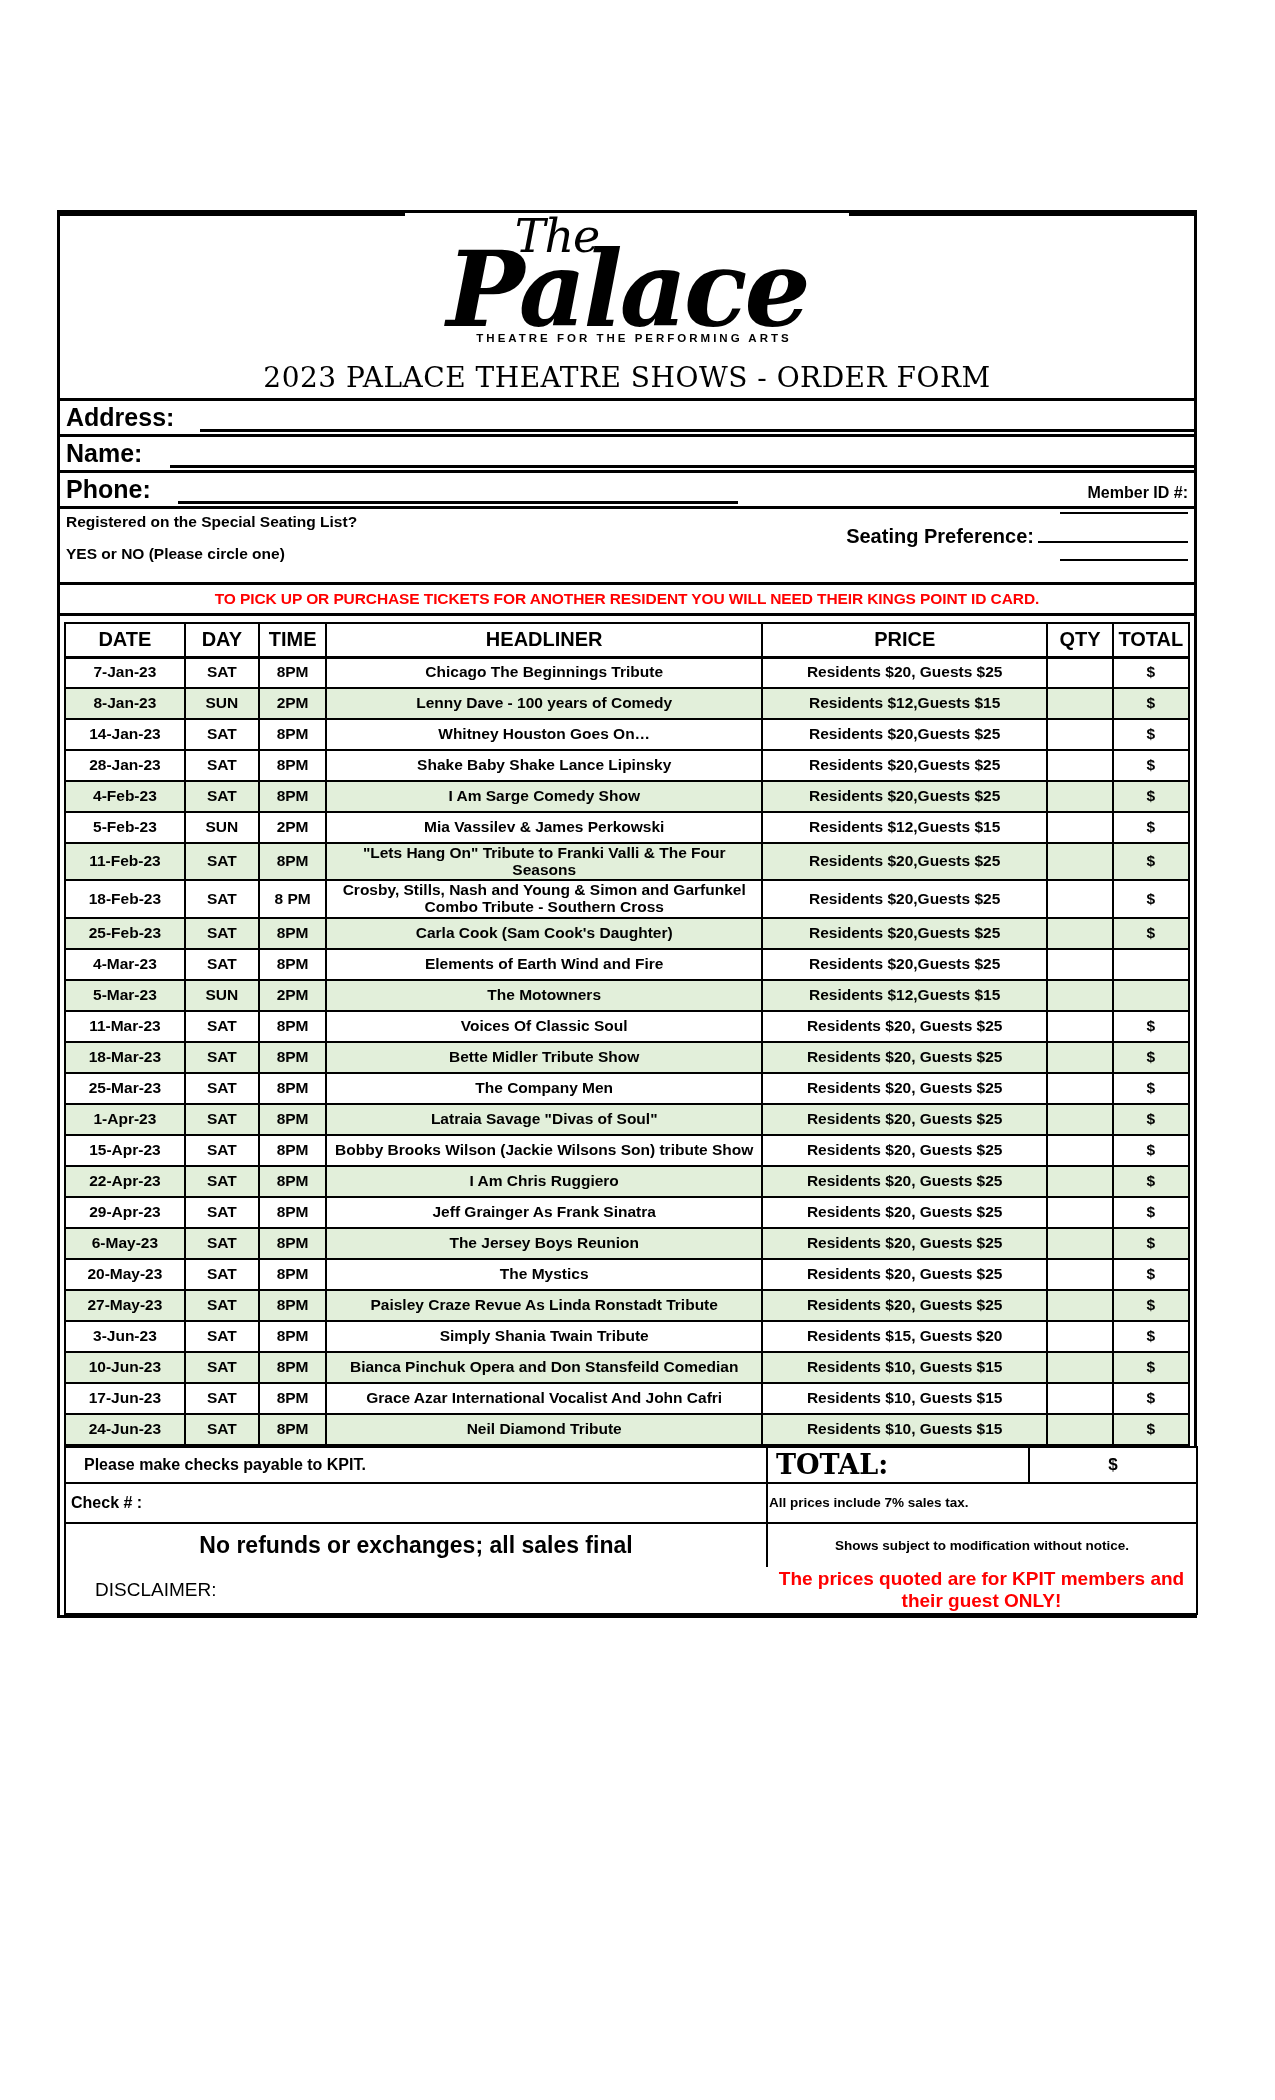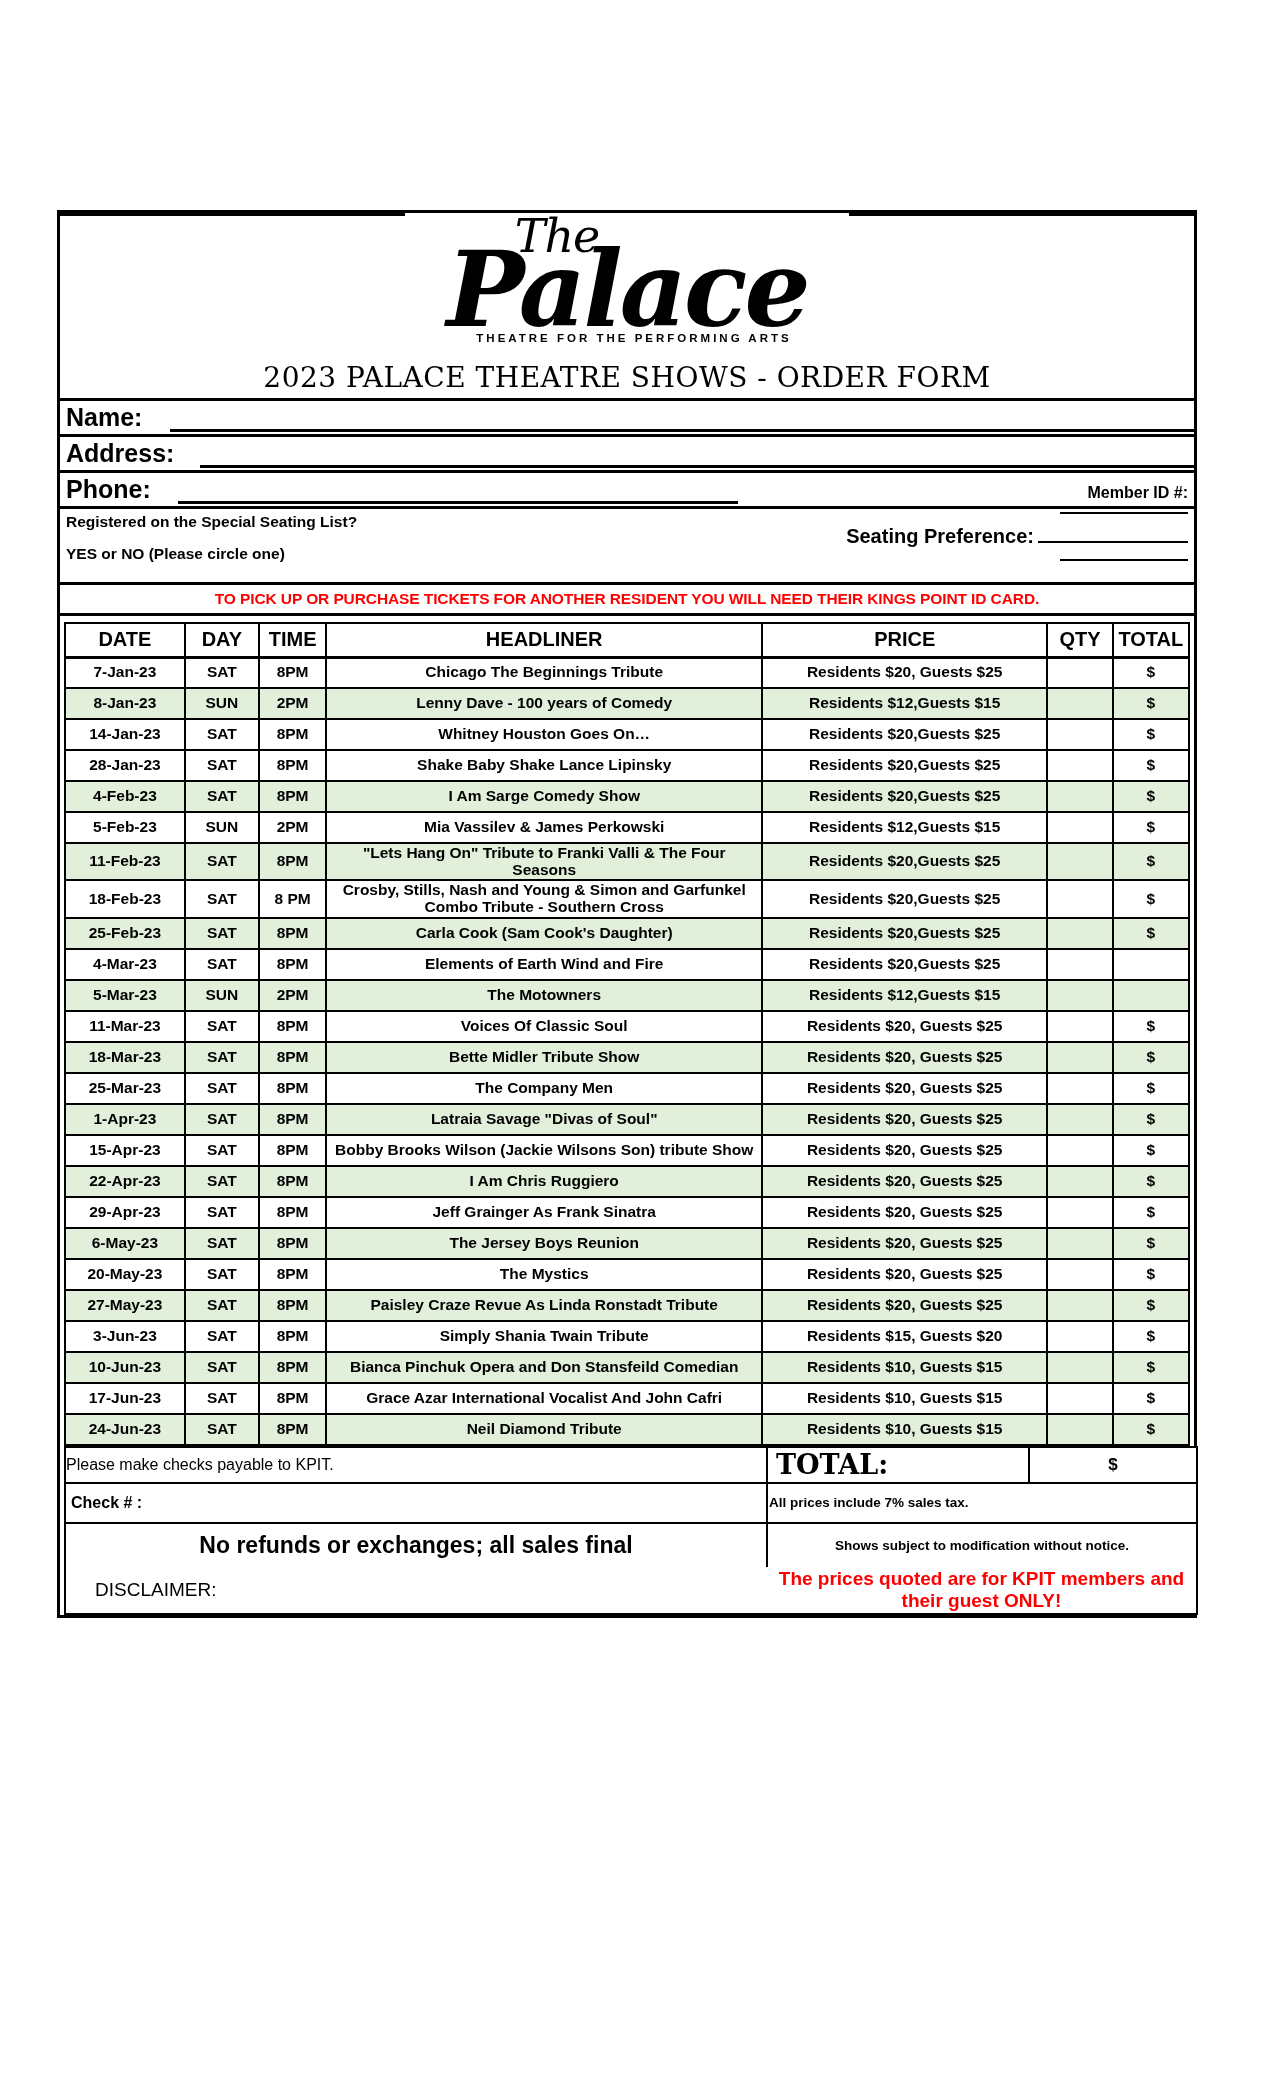--- a/index.html
+++ b/index.html
@@ -259,13 +259,13 @@
     </div>
 
     <div class="field-row">
+      <span class="label">Address:</span>
+      <span class="underline-rule" style="left:140px; right:0px;"></span>
+    </div>
+
+    <div class="field-row">
       <span class="label">Name:</span>
       <span class="underline-rule" style="left:110px; right:0px;"></span>
-    </div>
-
-    <div class="field-row">
-      <span class="label">Address:</span>
-      <span class="underline-rule" style="left:140px; right:0px;"></span>
     </div>
 
     <div class="field-row">

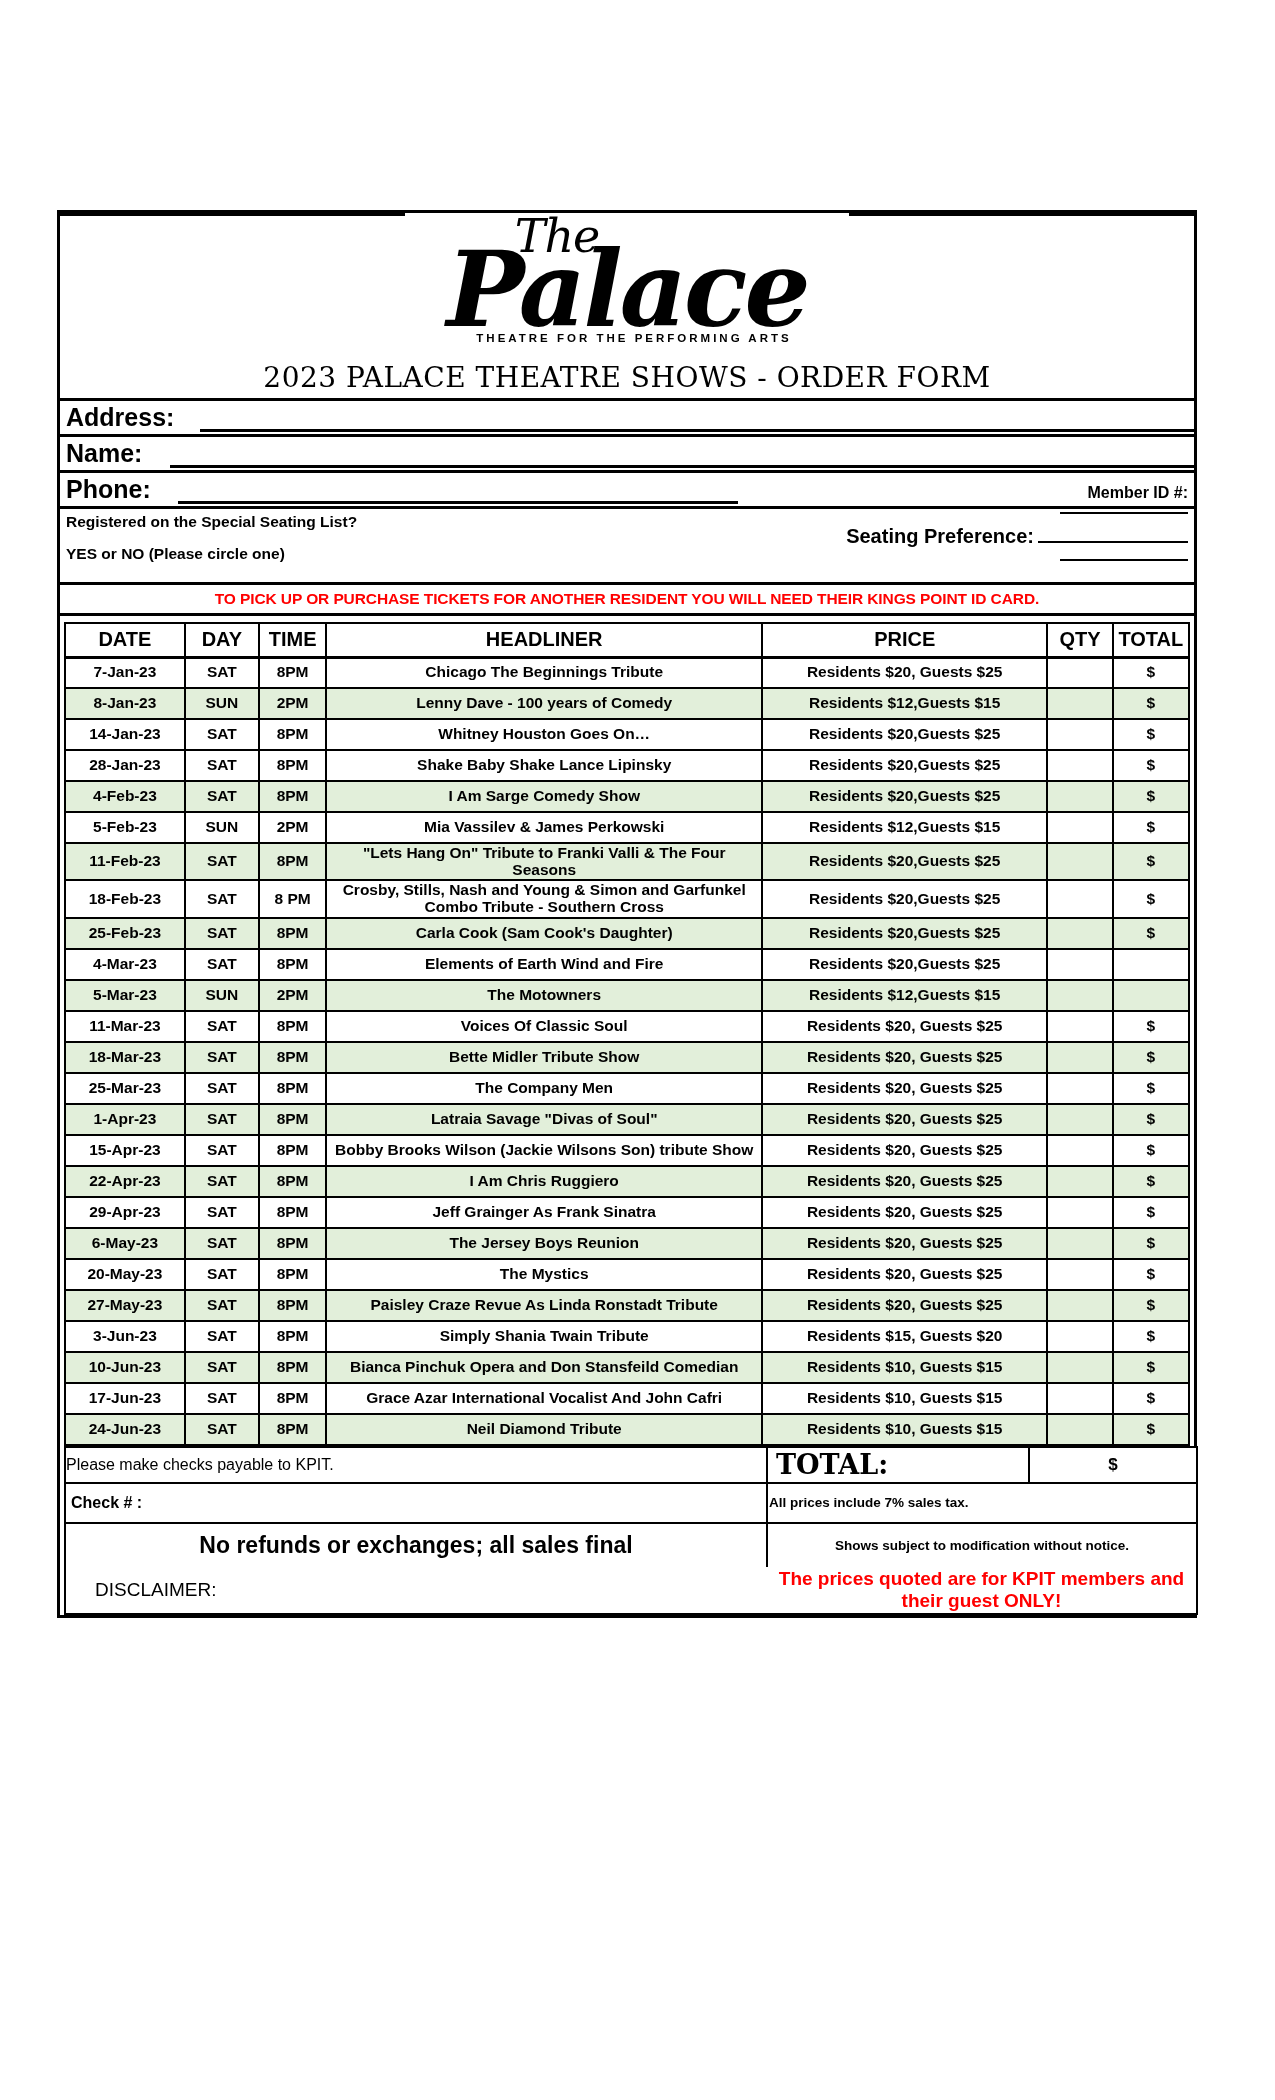--- a/index.html
+++ b/index.html
@@ -206,7 +206,7 @@
     vertical-align: middle;
   }
   .f-checks {
-    font-size: 16px; font-weight: normal; padding-left: 0; height: 36px;
+    font-size: 16px; font-weight: bold; padding-left: 18px; height: 36px;
   }
   .f-total-lbl {
     font-family: "DejaVu Serif", serif;

